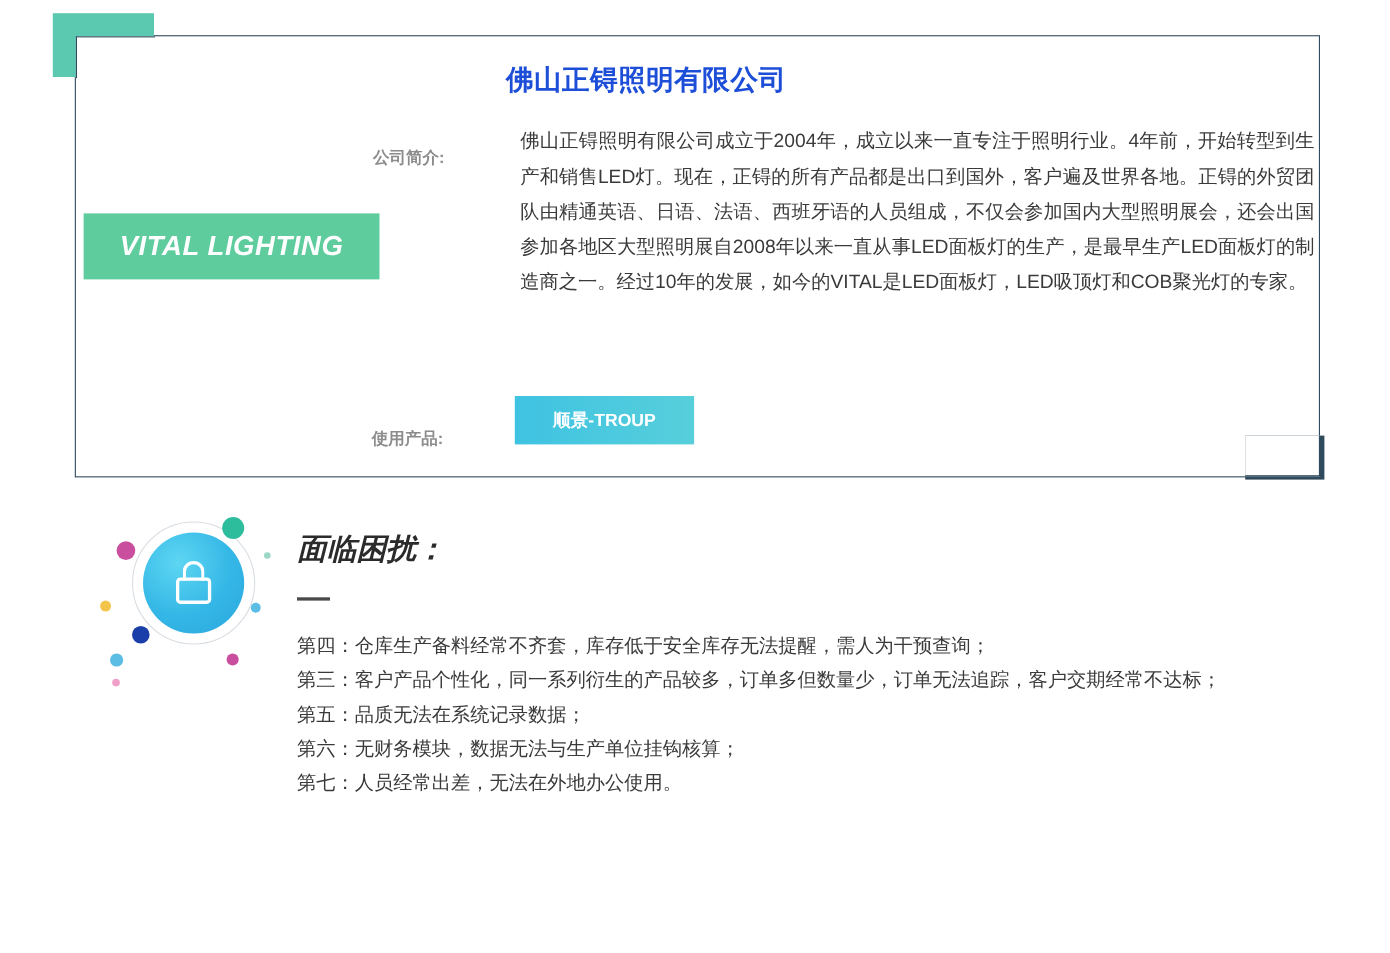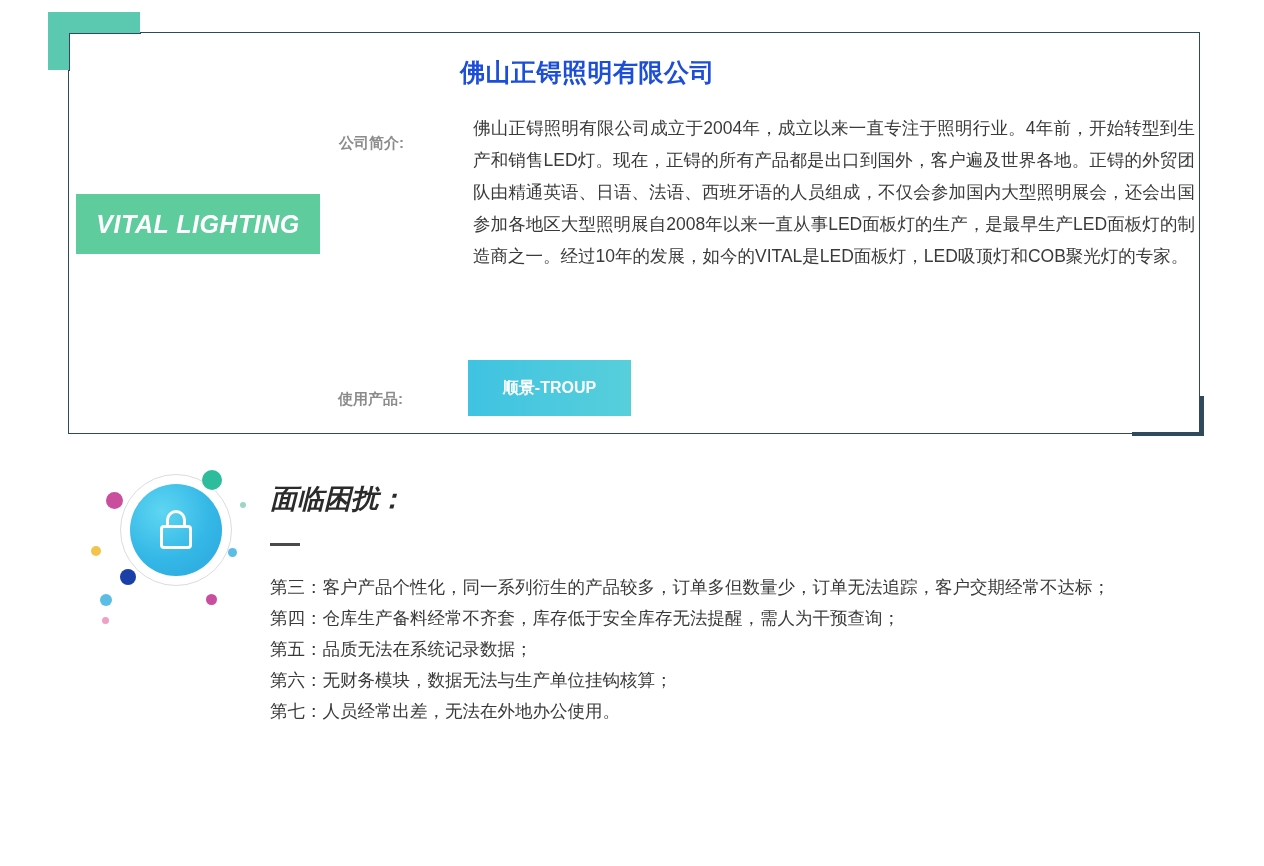--- a/index.html
+++ b/index.html
@@ -70,7 +70,7 @@
     position: absolute;
     left: 76px;
     top: 194px;
-    width: 244px;
+    width: 269px;
     height: 60px;
     background: #5fcc9e;
     display: flex;

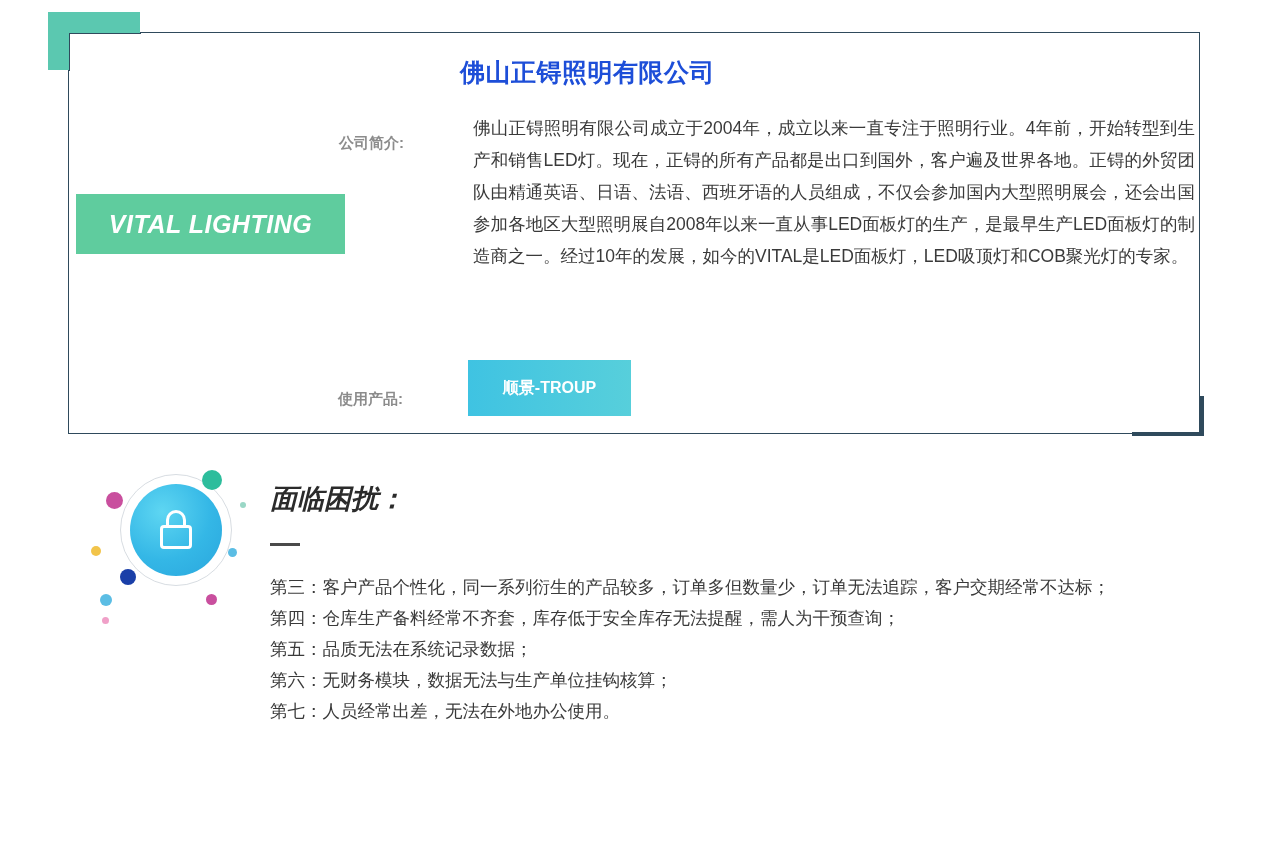--- a/index.html
+++ b/index.html
@@ -122,7 +122,7 @@
     left: 468px;
     top: 360px;
     width: 163px;
-    height: 56px;
+    height: 44px;
     background: #41c7e0;
     background: linear-gradient(90deg, #3fc3e2 0%, #57cfdb 100%);
     display: flex;

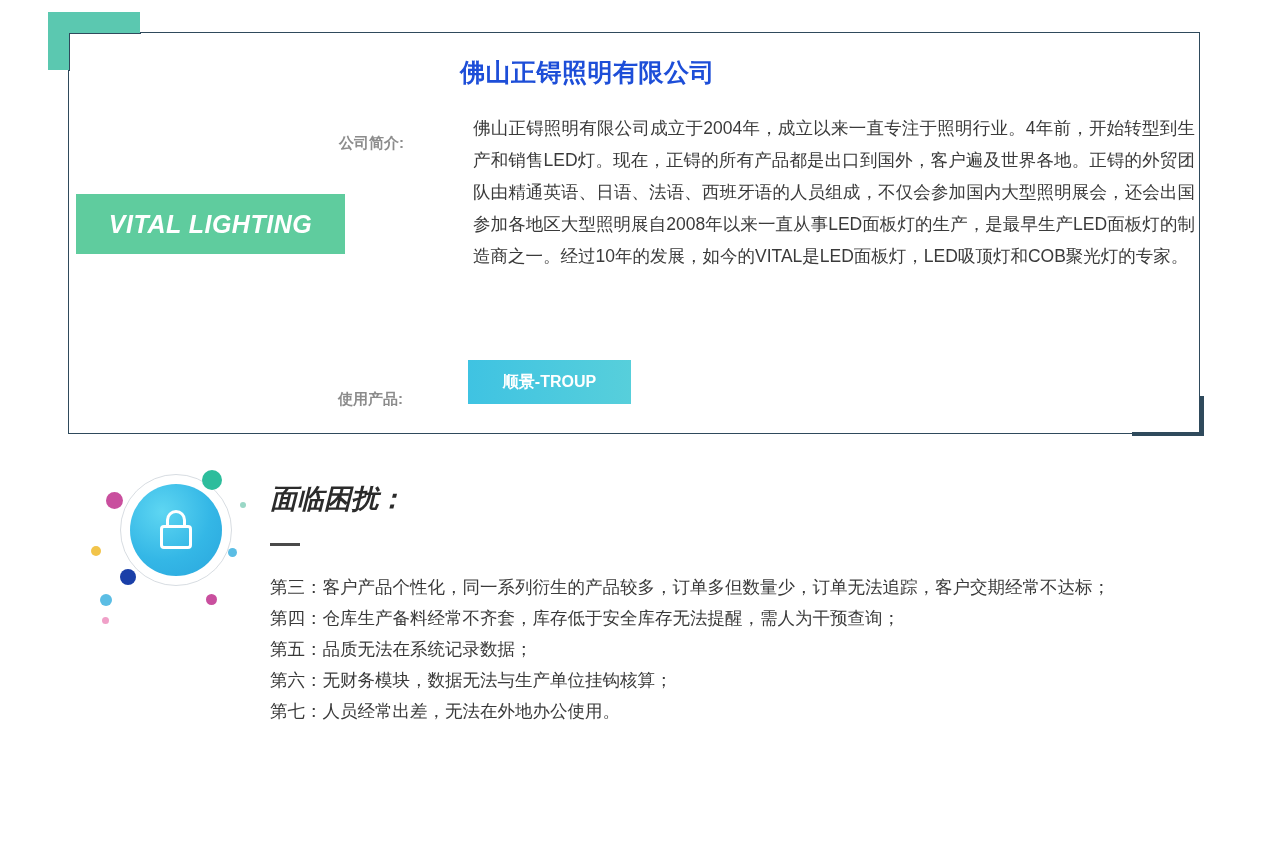--- a/index.html
+++ b/index.html
@@ -274,8 +274,8 @@
 <div class="title-rule"></div>
 
 <div class="problem-list">
+  <span class="problem-item">第四：仓库生产备料经常不齐套，库存低于安全库存无法提醒，需人为干预查询；</span>
   <span class="problem-item">第三：客户产品个性化，同一系列衍生的产品较多，订单多但数量少，订单无法追踪，客户交期经常不达标；</span>
-  <span class="problem-item">第四：仓库生产备料经常不齐套，库存低于安全库存无法提醒，需人为干预查询；</span>
   <span class="problem-item">第五：品质无法在系统记录数据；</span>
   <span class="problem-item">第六：无财务模块，数据无法与生产单位挂钩核算；</span>
   <span class="problem-item">第七：人员经常出差，无法在外地办公使用。</span>

